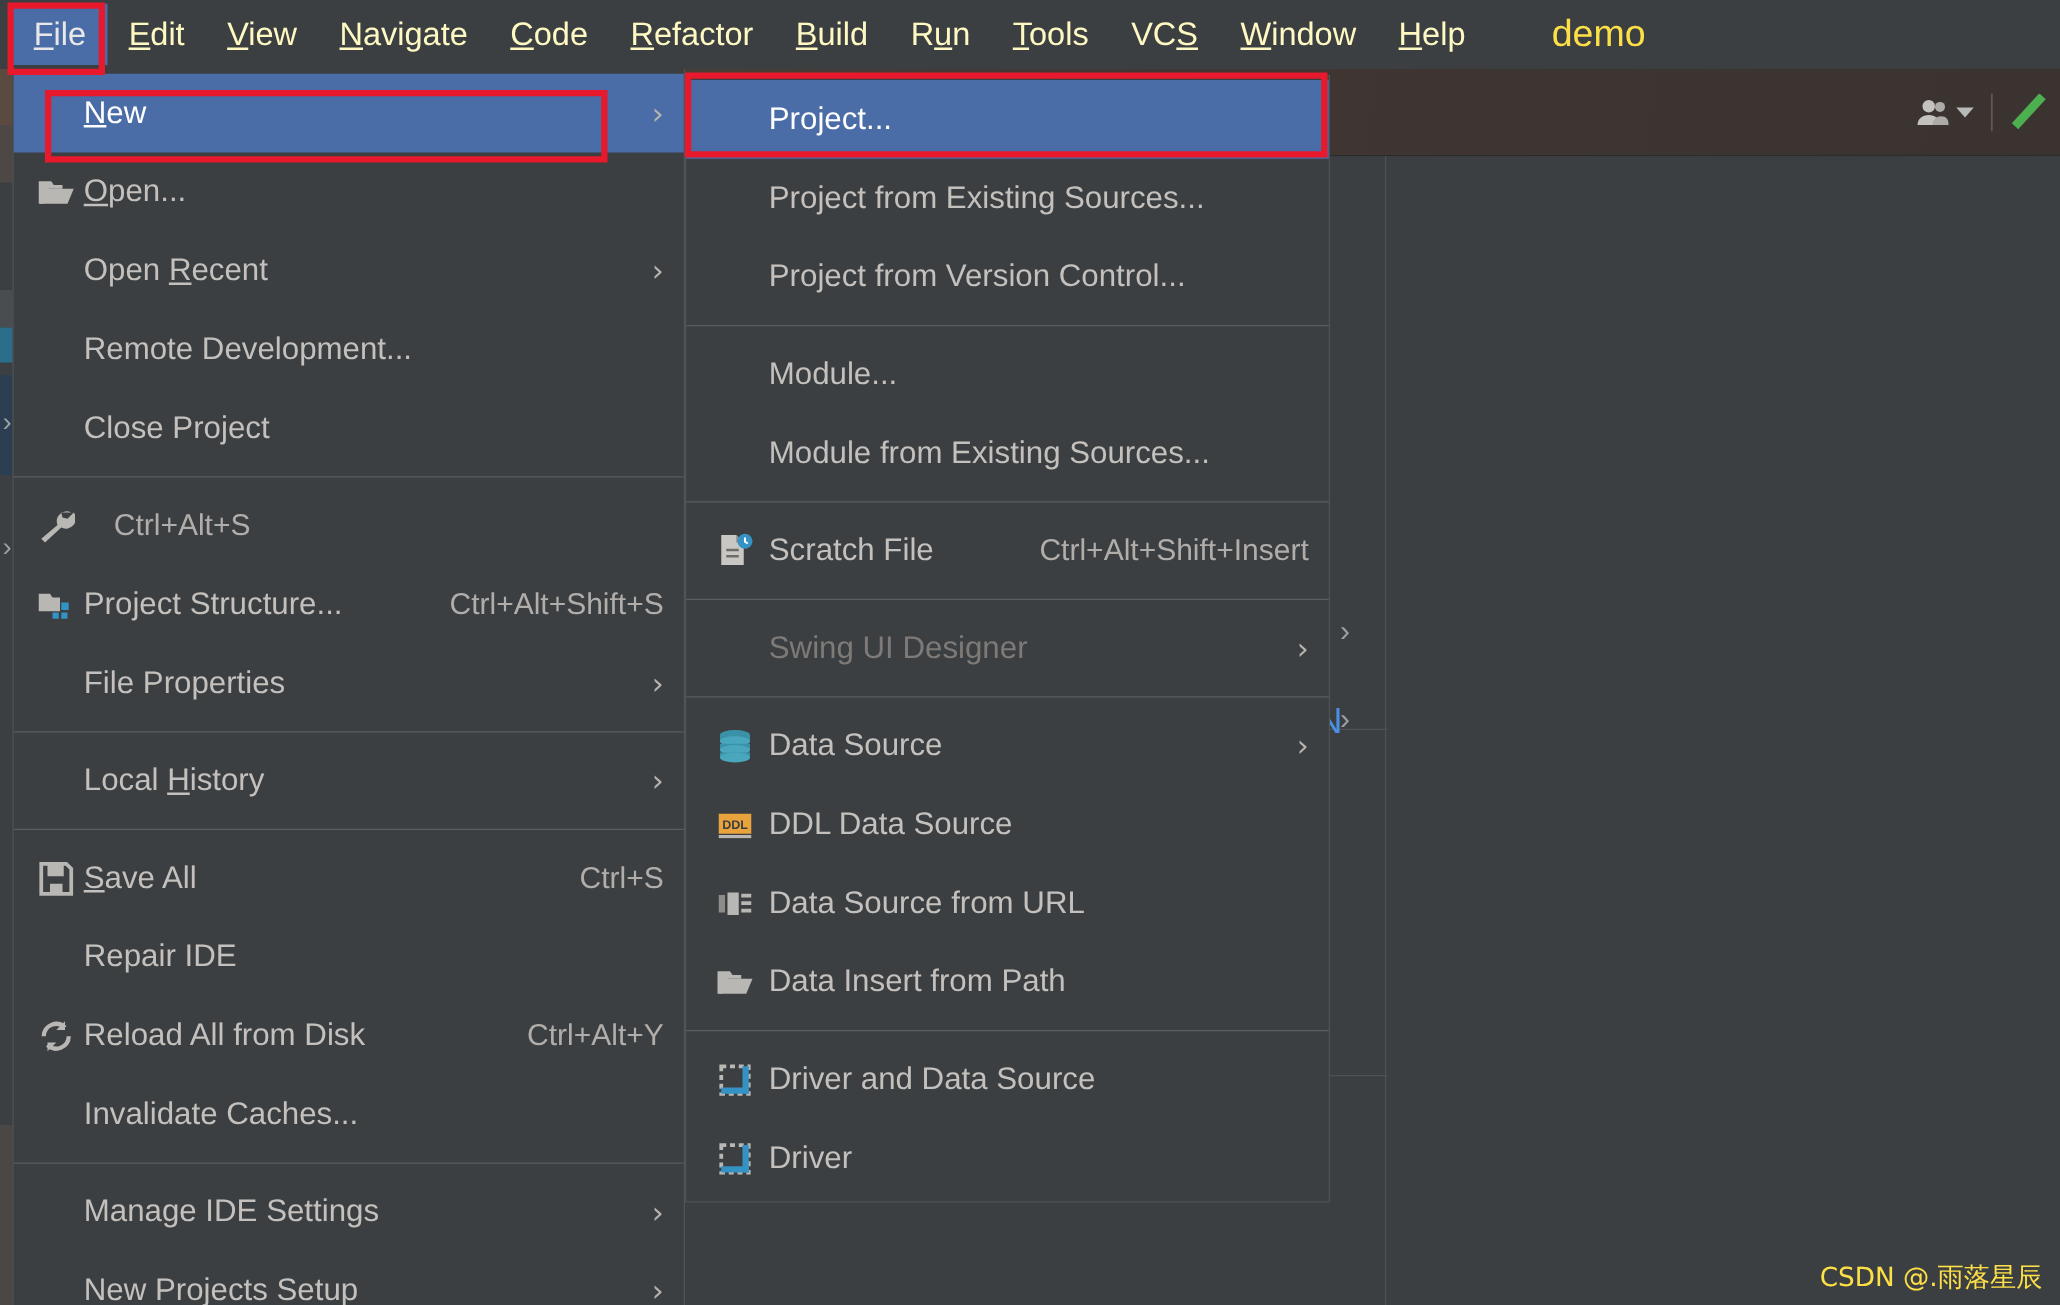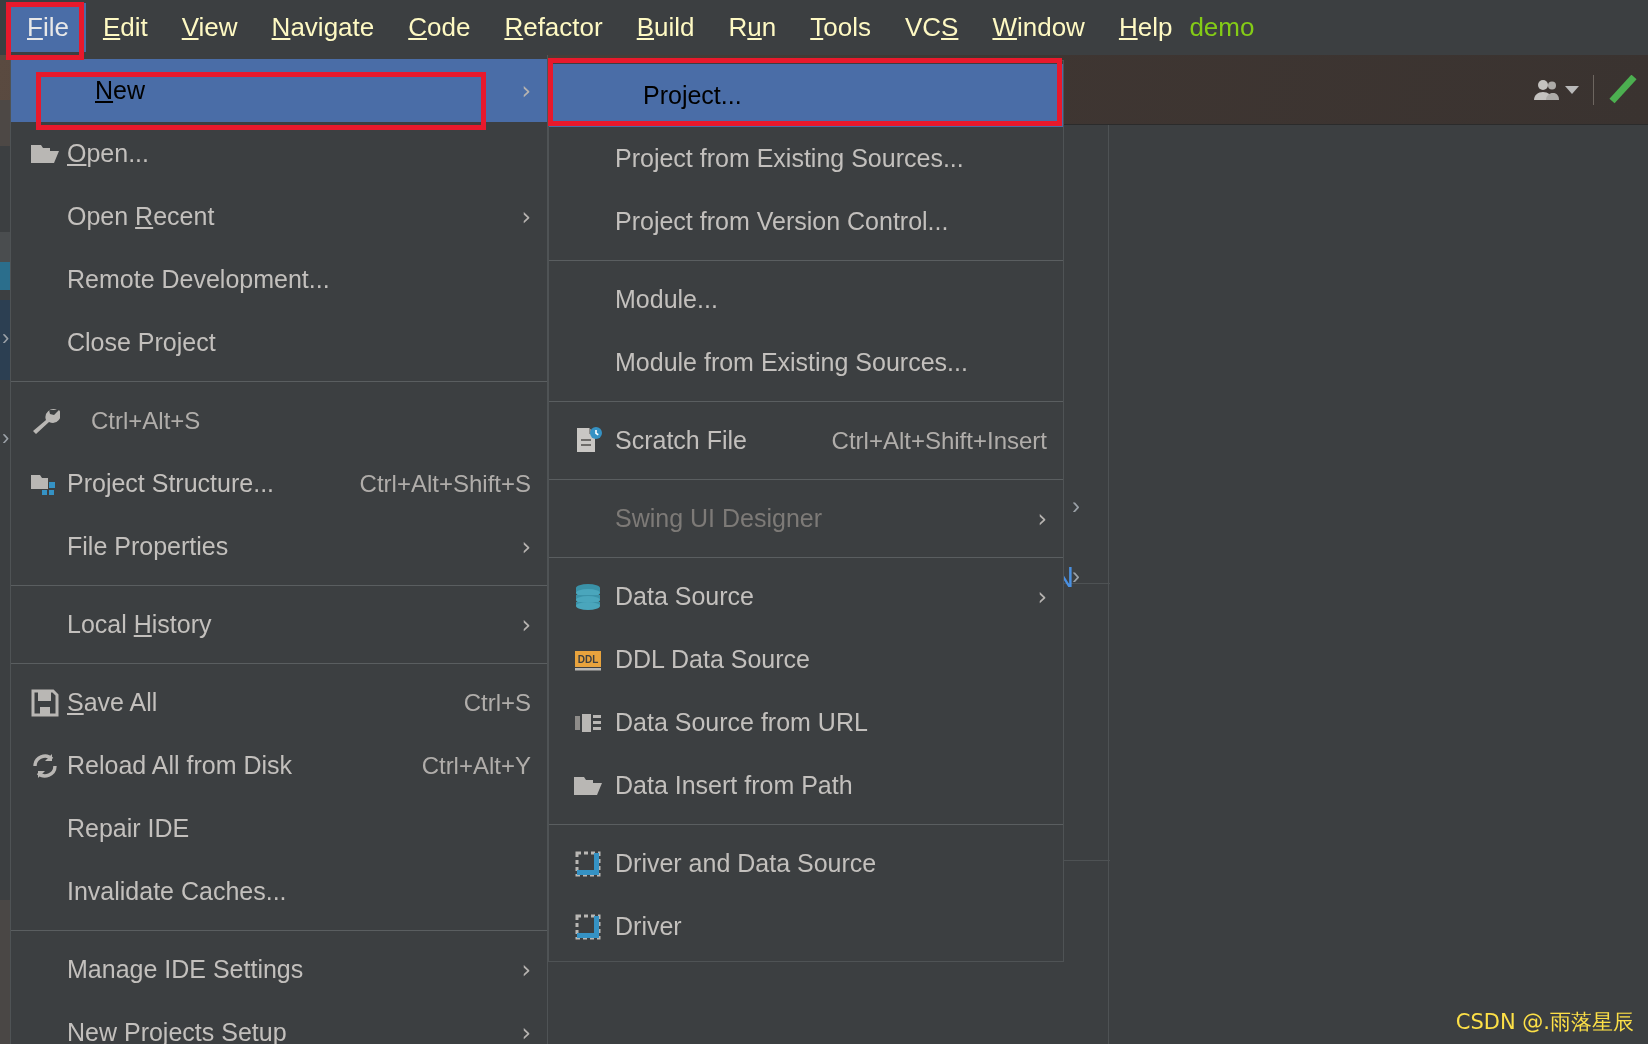--- a/index.html
+++ b/index.html
@@ -117,8 +117,9 @@
   }
   .menubar-item .mn { text-decoration: underline; }
   .menubar-title {
-    font-size: 26px;
-    color: #84cc16;
+    font-size: 30px;
+    color: #fde047;
+    margin-left: 52px;
     white-space: nowrap;
   }
 

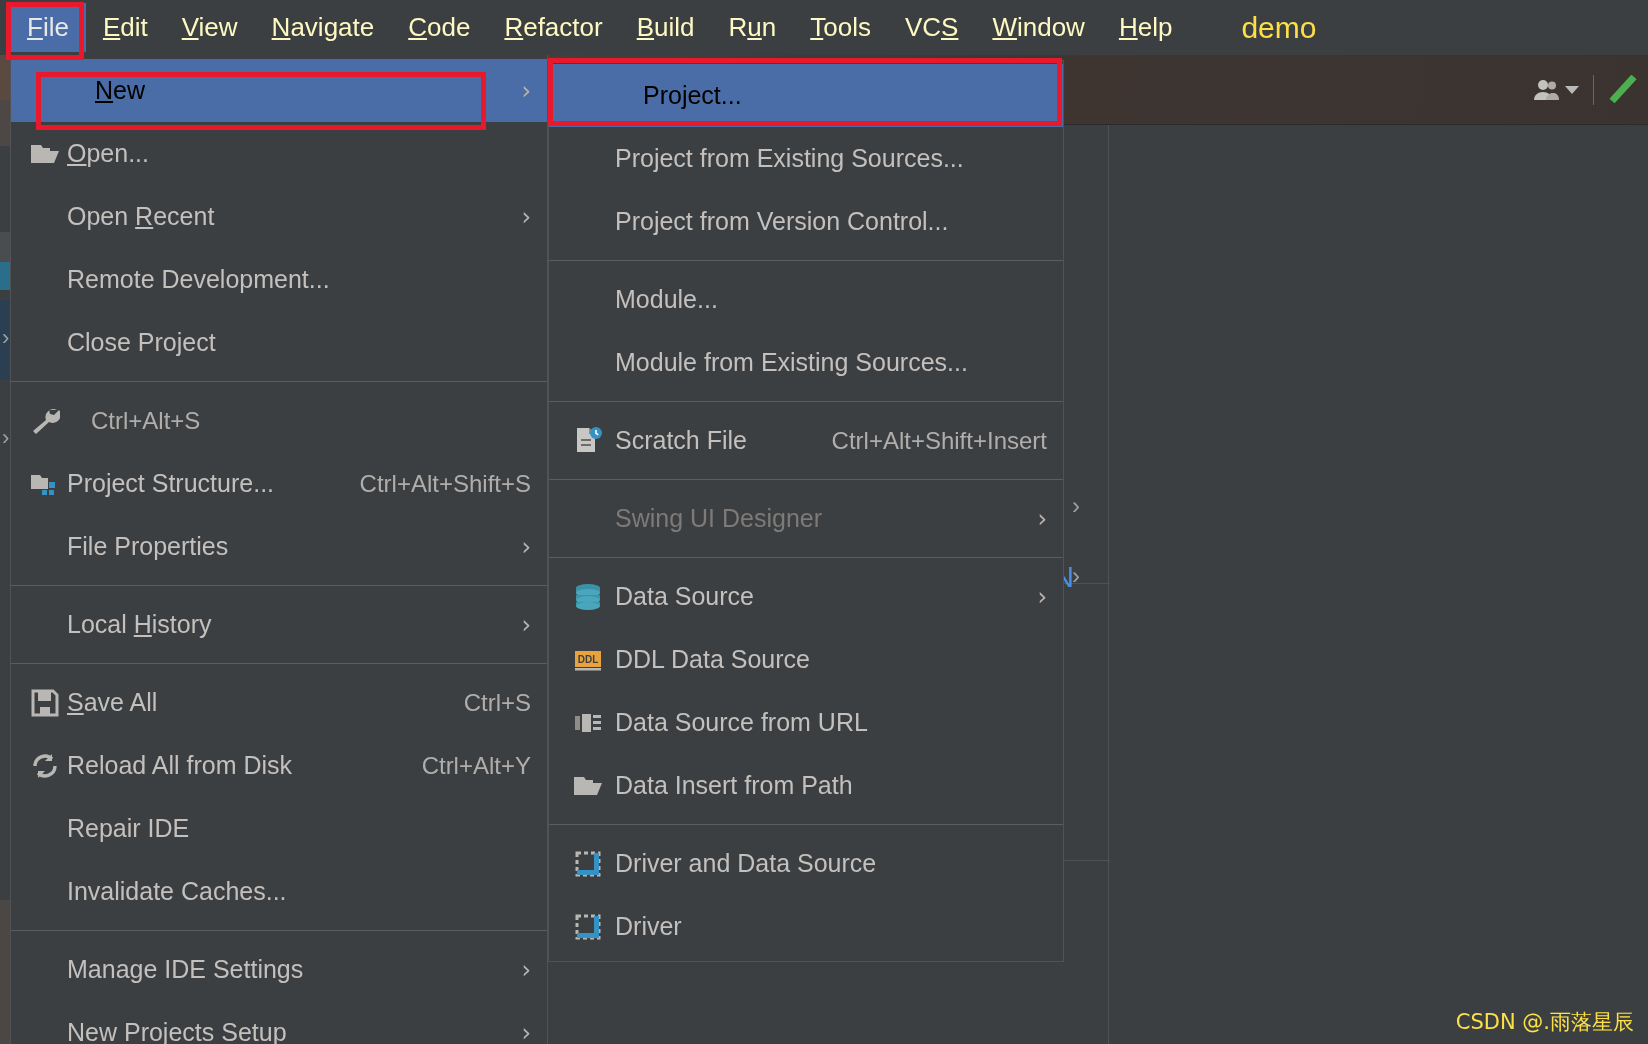--- a/index.html
+++ b/index.html
@@ -153,7 +153,7 @@
     color: #c3c0bd;
     white-space: nowrap;
   }
-  .menu-row.selected .menu-label { color: #000000; margin-left: 28px; }
+  .menu-row.selected .menu-label { color: #ffffff; }
   .menu-row.disabled .menu-label { color: #7d7a77; }
   .menu-label .mn { text-decoration: underline; }
   .menu-shortcut {

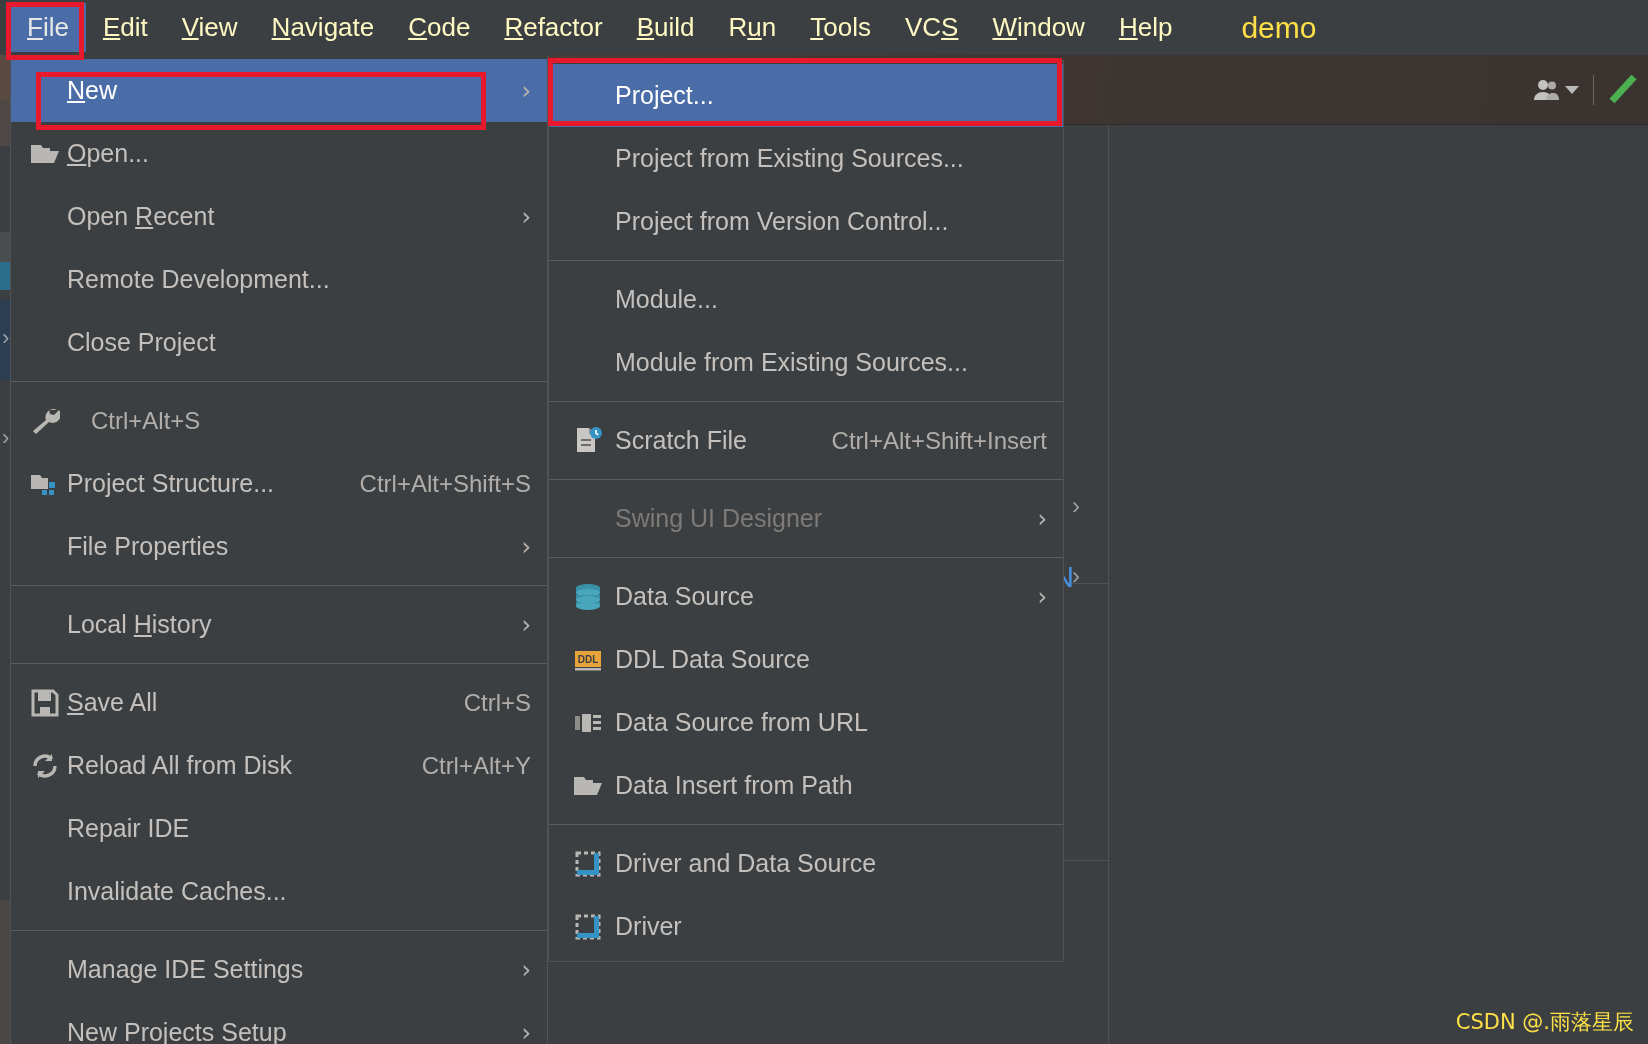--- a/index.html
+++ b/index.html
@@ -365,6 +365,10 @@
         <div class="menu-shortcut">Ctrl+S</div>
       </div>
       <div class="menu-row">
+        <div class="menu-icon"></div>
+        <div class="menu-label">Repair IDE</div>
+      </div>
+      <div class="menu-row">
         <div class="menu-icon">
           <span style="display: inline-flex;">
             <svg width="28" height="28" viewBox="0 0 28 28">
@@ -377,10 +381,6 @@
         </div>
         <div class="menu-label">Reload All from Disk</div>
         <div class="menu-shortcut">Ctrl+Alt+Y</div>
-      </div>
-      <div class="menu-row">
-        <div class="menu-icon"></div>
-        <div class="menu-label">Repair IDE</div>
       </div>
       <div class="menu-row">
         <div class="menu-icon"></div>

